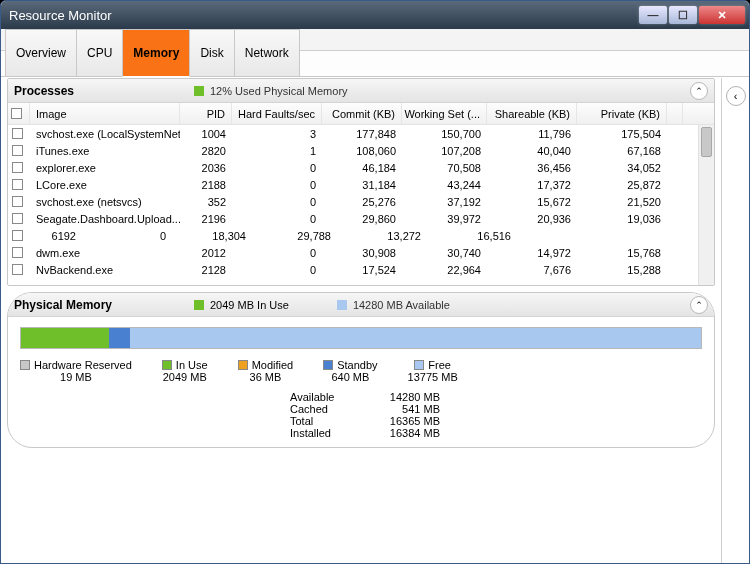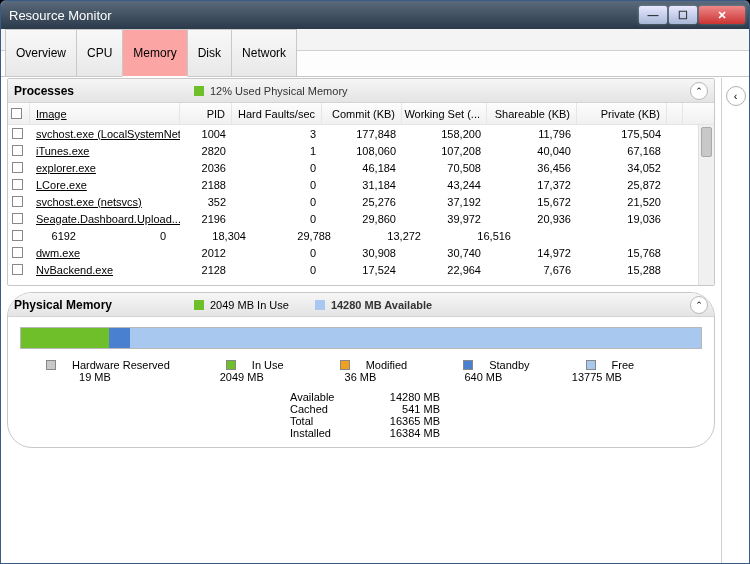--- a/index.html
+++ b/index.html
@@ -14,7 +14,7 @@
   .menubar span { padding: 2px 8px; cursor:pointer; }
   .tabbar { height: 26px; background: #fdfdfd; display:flex; align-items:flex-end; padding: 0 4px; border-bottom:1px solid #c8c8c8;}
   .tab { font-size:12px; padding: 16px 10px; border:1px solid #c8c8c8; border-bottom:none; background:linear-gradient(#f8f8f8,#e8e8e8); margin-right:-1px; cursor:pointer; position:relative; }
-  .tab.active { background:#fca5a5; border-bottom:1px solid #fff; z-index:2; top:1px; font-weight:normal;}
+  .tab.active { background:#f97316; border-bottom:1px solid #fff; z-index:2; top:1px; font-weight:bold;}
   .client { flex:1; display:flex; background:#fff; border-top:1px solid #fff; overflow:hidden;}
   .main { flex:1; padding:0 6px 6px 6px; overflow:hidden; display:flex; flex-direction:column; gap:6px;}
   .side { width:28px; border-left:1px solid #d0d0d0; display:flex; align-items:flex-start; justify-content:center; padding-top:8px;}

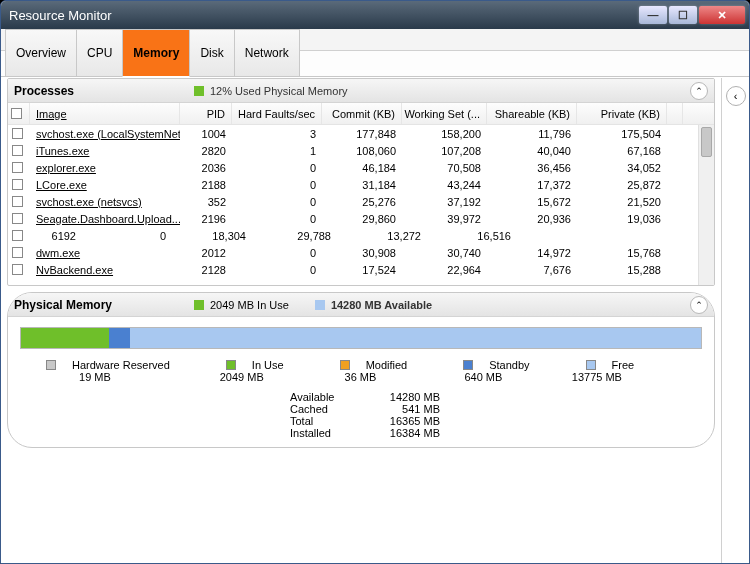--- a/index.html
+++ b/index.html
@@ -35,7 +35,7 @@
   .row > div.r { text-align:right; justify-content:flex-end;}
   .cb { width:11px; height:11px; border:1px solid #888; background:#fff; margin-right:4px; flex-shrink:0;}
   .c0{width:22px;display:flex;align-items:center;justify-content:center;}
-  .c1{width:150px;display:flex;align-items:center;text-decoration:underline;}
+  .c1{width:150px;display:flex;align-items:center;}
   .c2{width:52px;}
   .c3{width:90px;}
   .c4{width:80px;}

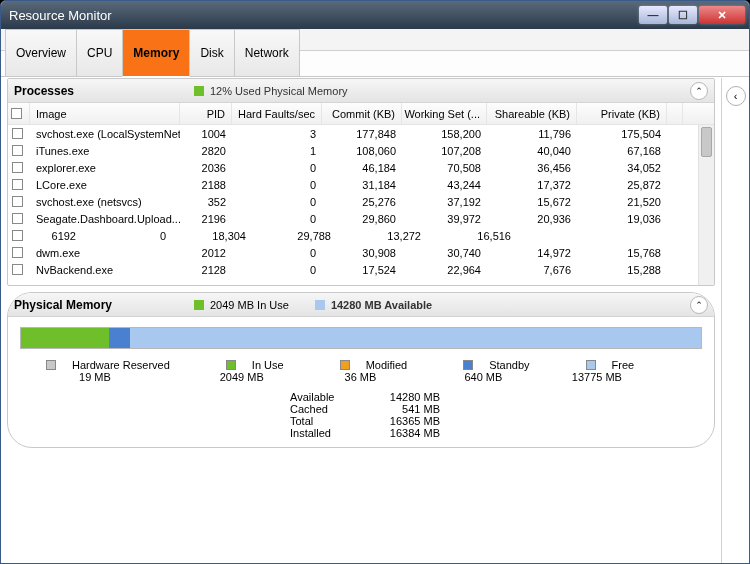--- a/index.html
+++ b/index.html
@@ -112,7 +112,7 @@
               <div class="c2 r">1004</div>
               <div class="c3 r">3</div>
               <div class="c4 r">177,848</div>
-              <div class="c5 r">158,200</div>
+              <div class="c5 r">150,700</div>
               <div class="c6 r">11,796</div>
               <div class="c7 r">175,504</div>
             </div>

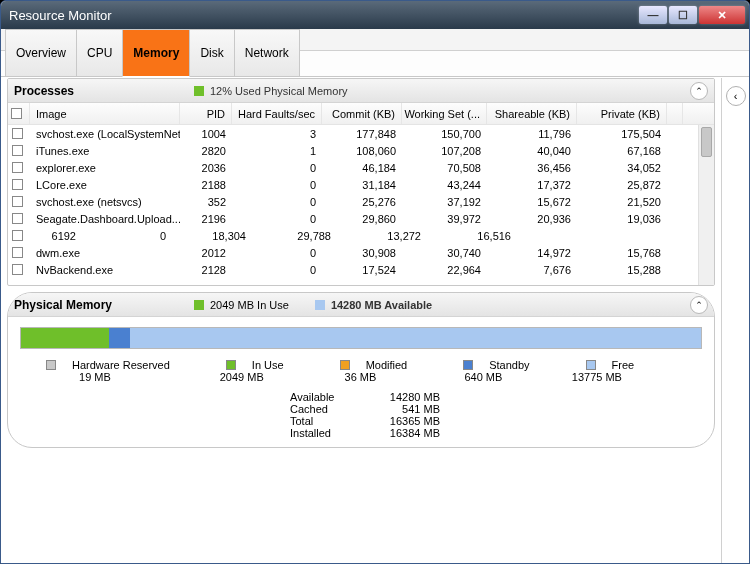--- a/index.html
+++ b/index.html
@@ -24,7 +24,7 @@
   .panel-h .pt { font-weight:bold; width:180px;}
   .panel-h .sq { width:10px; height:10px; margin-right:6px;}
   .panel-h .status { flex:1; font-size:11px; color:#333;}
-  .panel-h .status2 { font-size:11px; color:#333; margin-left:26px; display:flex; align-items:center;font-weight:bold;}
+  .panel-h .status2 { font-size:11px; color:#333; margin-left:48px; display:flex; align-items:center;}
   .panel-h .chev { width:18px; height:18px; border:1px solid #b8b8b8; border-radius:50%; background:#fff; display:flex; align-items:center; justify-content:center; font-size:9px; cursor:pointer;}
   .grid-h { display:flex; height:22px; border-bottom:1px solid #e4e4e4; background:linear-gradient(#fdfdfd,#f0f0f0); font-size:11px; align-items:center;}
   .grid-h > div { padding:0 6px; border-right:1px solid #e6e6e6; height:100%; display:flex; align-items:center; overflow:hidden; white-space:nowrap;}

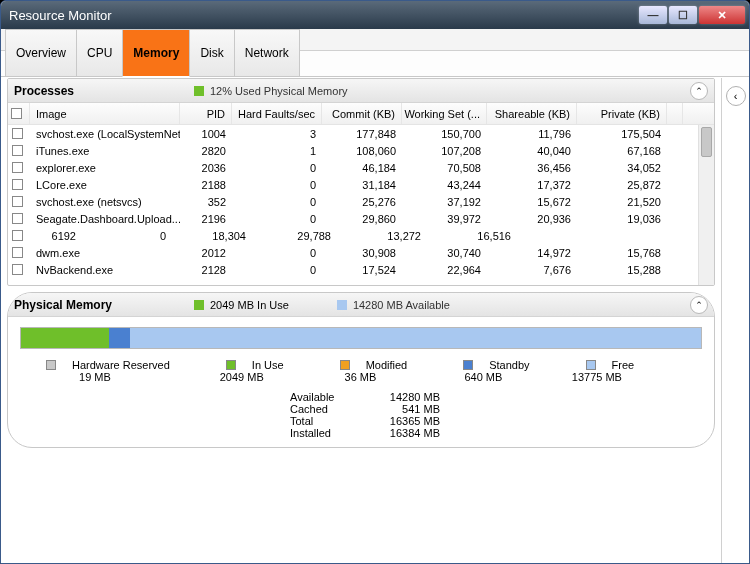--- a/index.html
+++ b/index.html
@@ -51,7 +51,7 @@
   .bar > div { height:100%; }
   .legend { display:flex; gap:30px; margin-bottom:8px;}
   .lg { display:flex; flex-direction:column; align-items:center; font-size:11px;}
-  .lg .top{display:flex; align-items:center; gap:16px;margin-left:26px;}
+  .lg .top{display:flex; align-items:center; gap:4px;}
   .lg .sw{width:10px;height:10px;border:1px solid #888;}
   .stats { margin-left:270px; font-size:11px;}
   .stats .srow{display:flex;}

